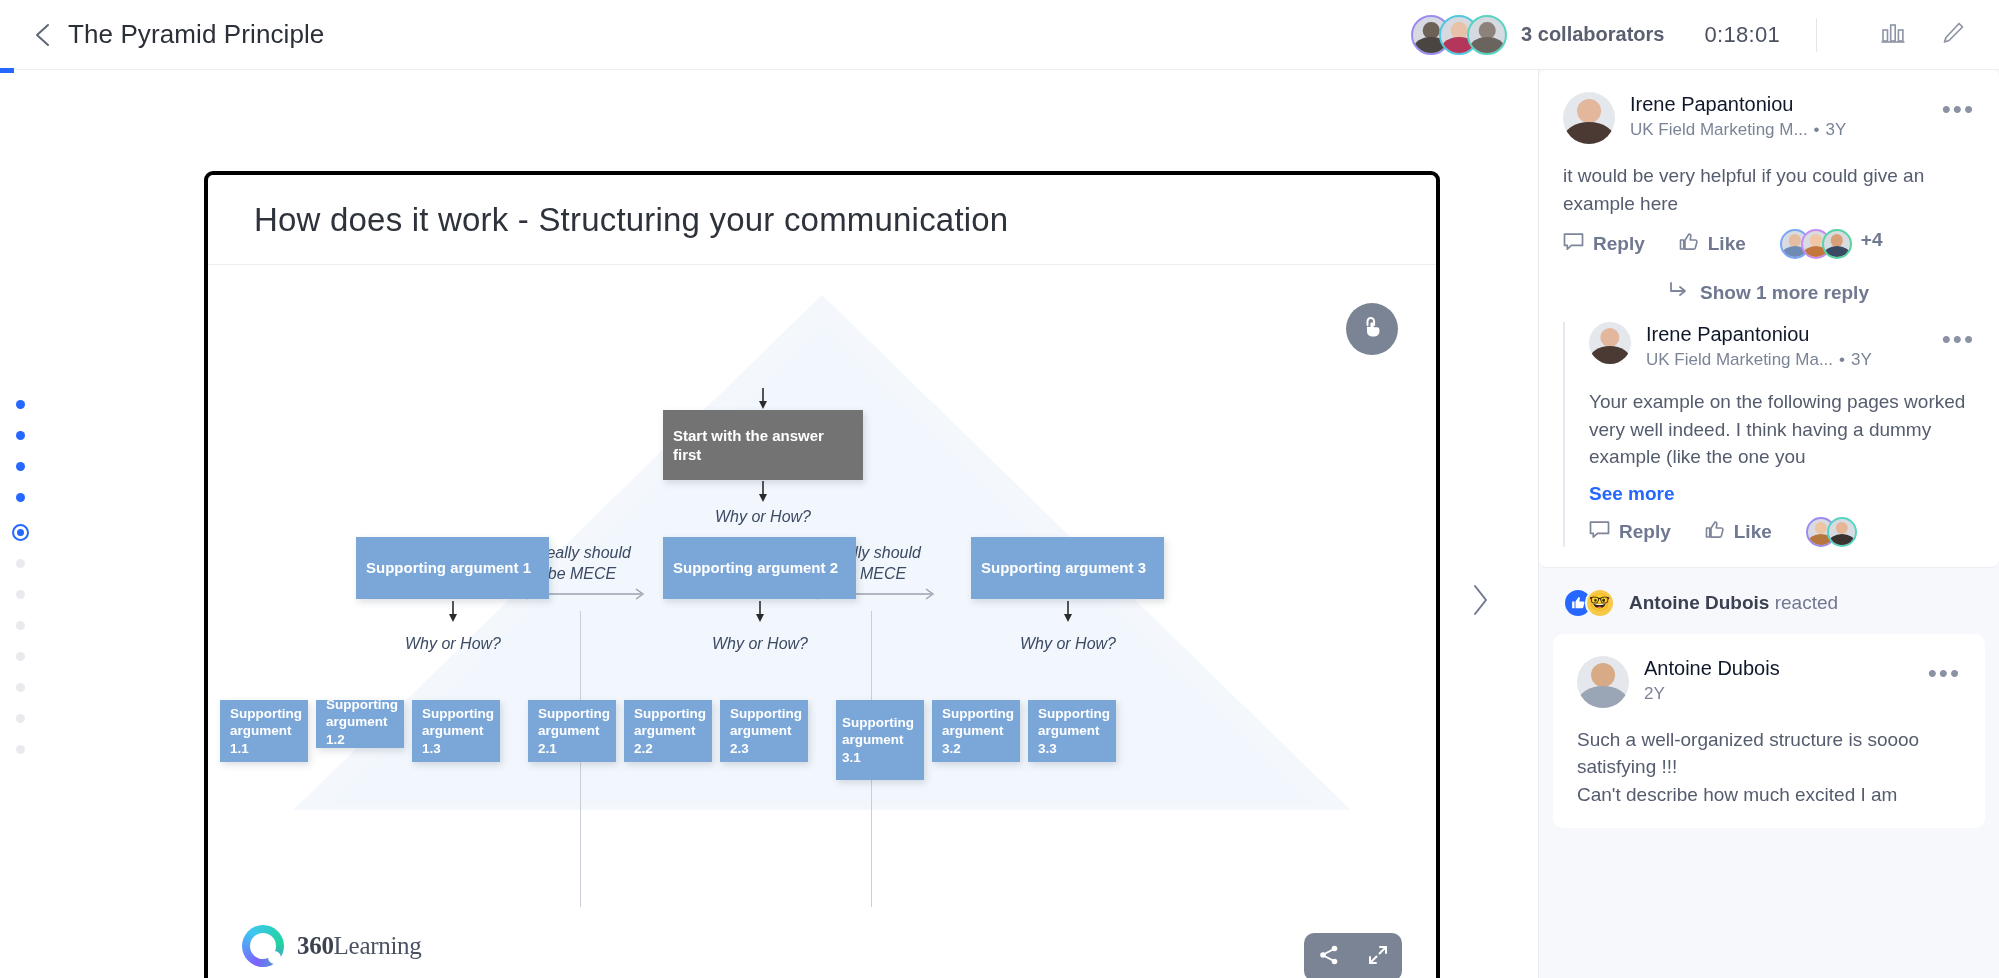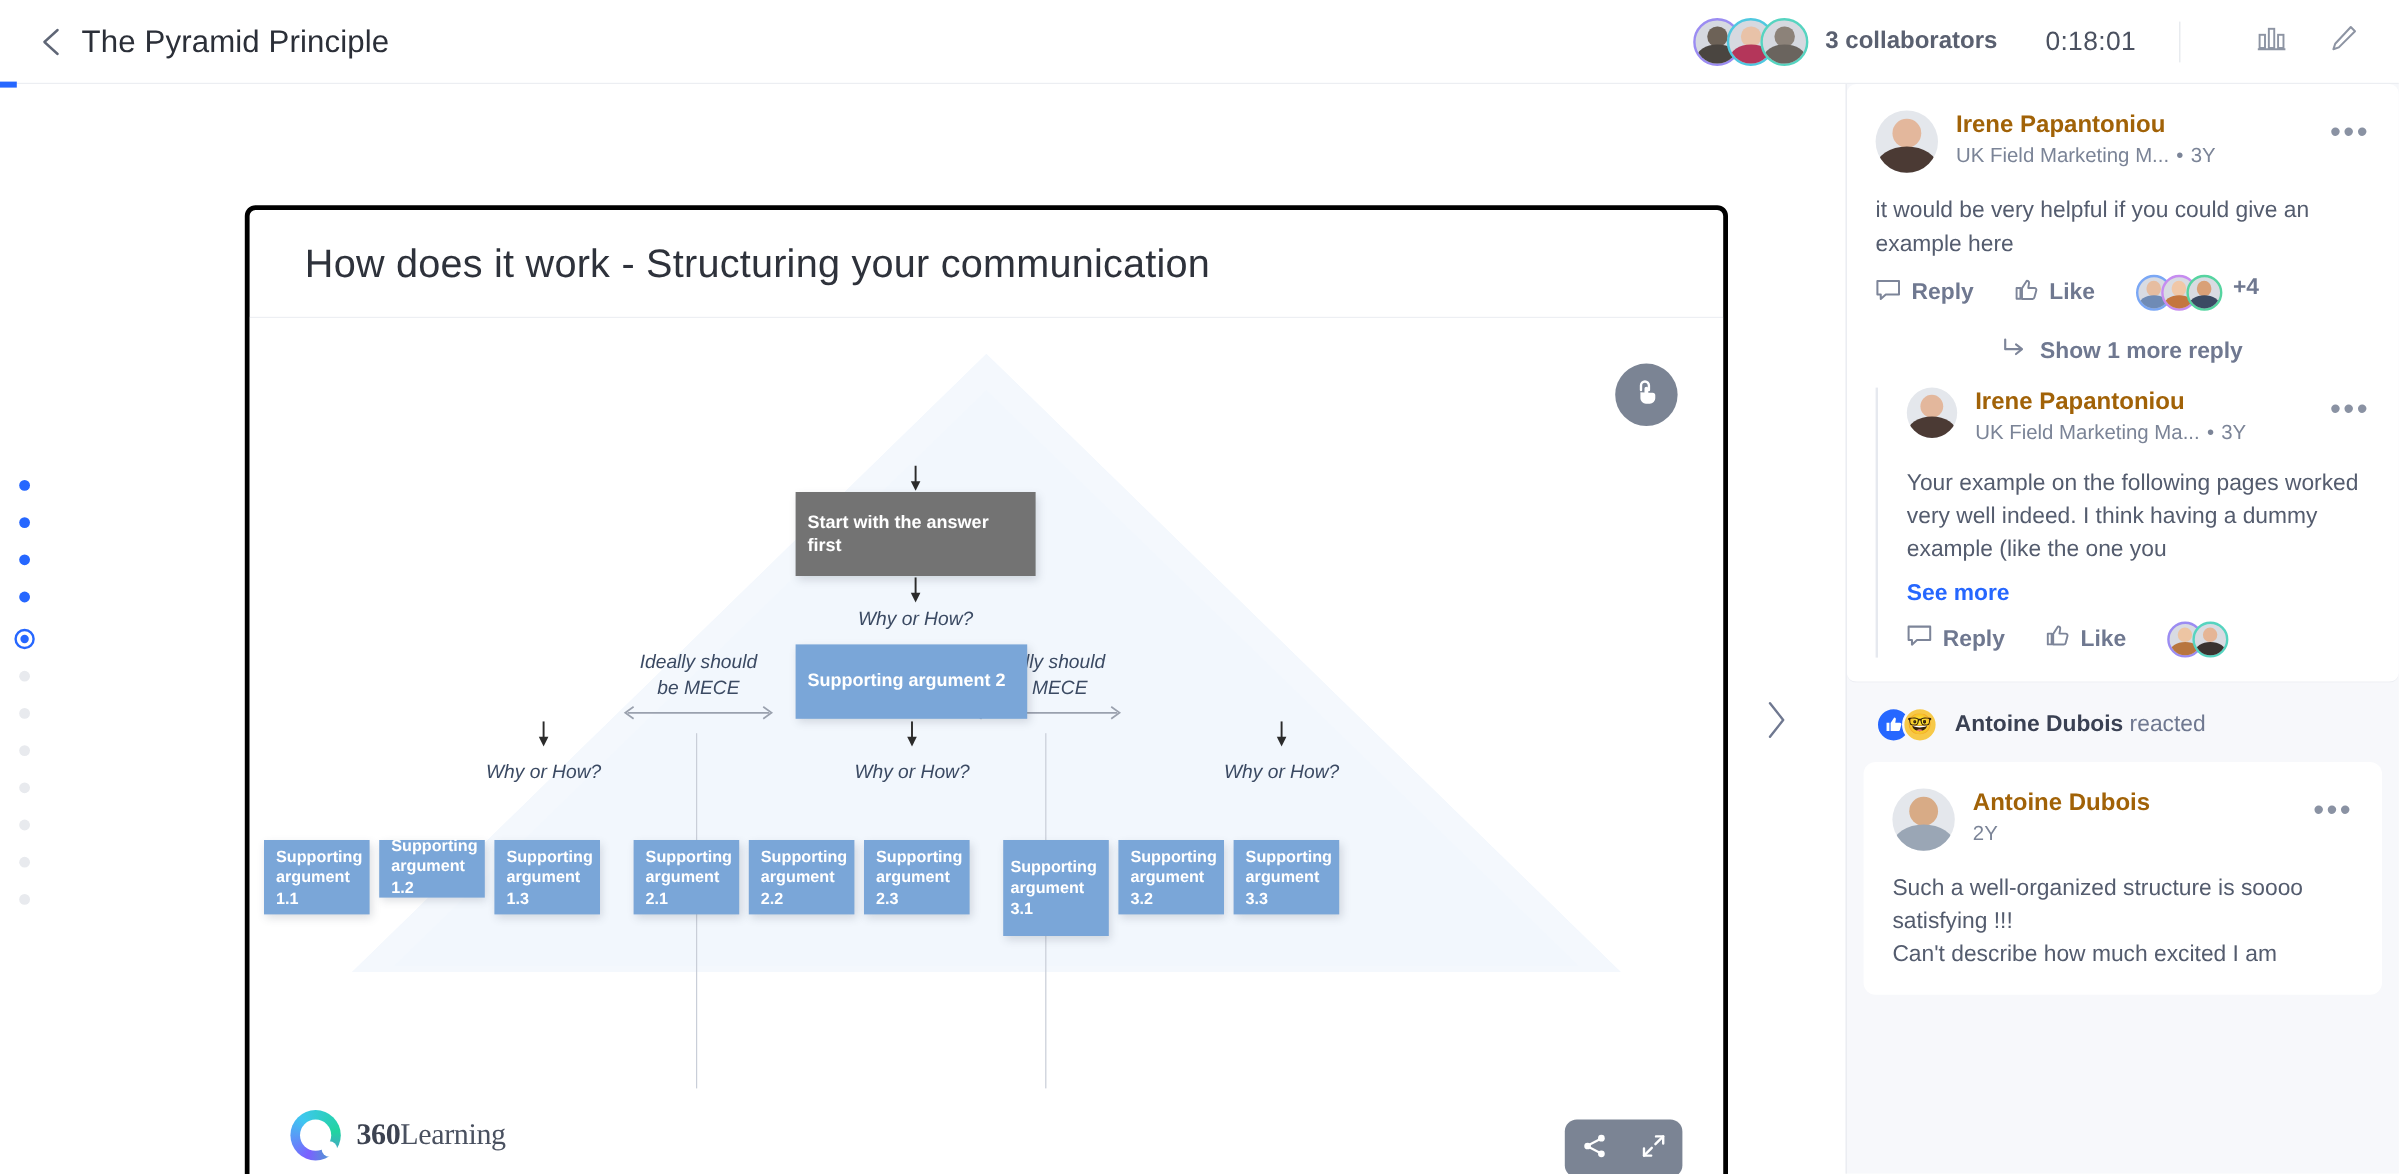--- a/index.html
+++ b/index.html
@@ -202,7 +202,7 @@
     transform: translateX(-50%); border-radius: 50% 50% 0 0;
   }
   .c-meta { margin-left: 15px; flex: 1; min-width: 0; }
-  .c-name { font-size: 20px; font-weight: 700; color: #a16207; line-height: 1.25; }
+  .c-name { font-size: 20px; font-weight: 400; color: #0f172a; line-height: 1.25; }
   .c-sub { font-size: 17px; color: #7b8497; margin-top: 3px; white-space: nowrap; }
   .c-sub .dot-sep { margin: 0 6px; }
   .c-more {

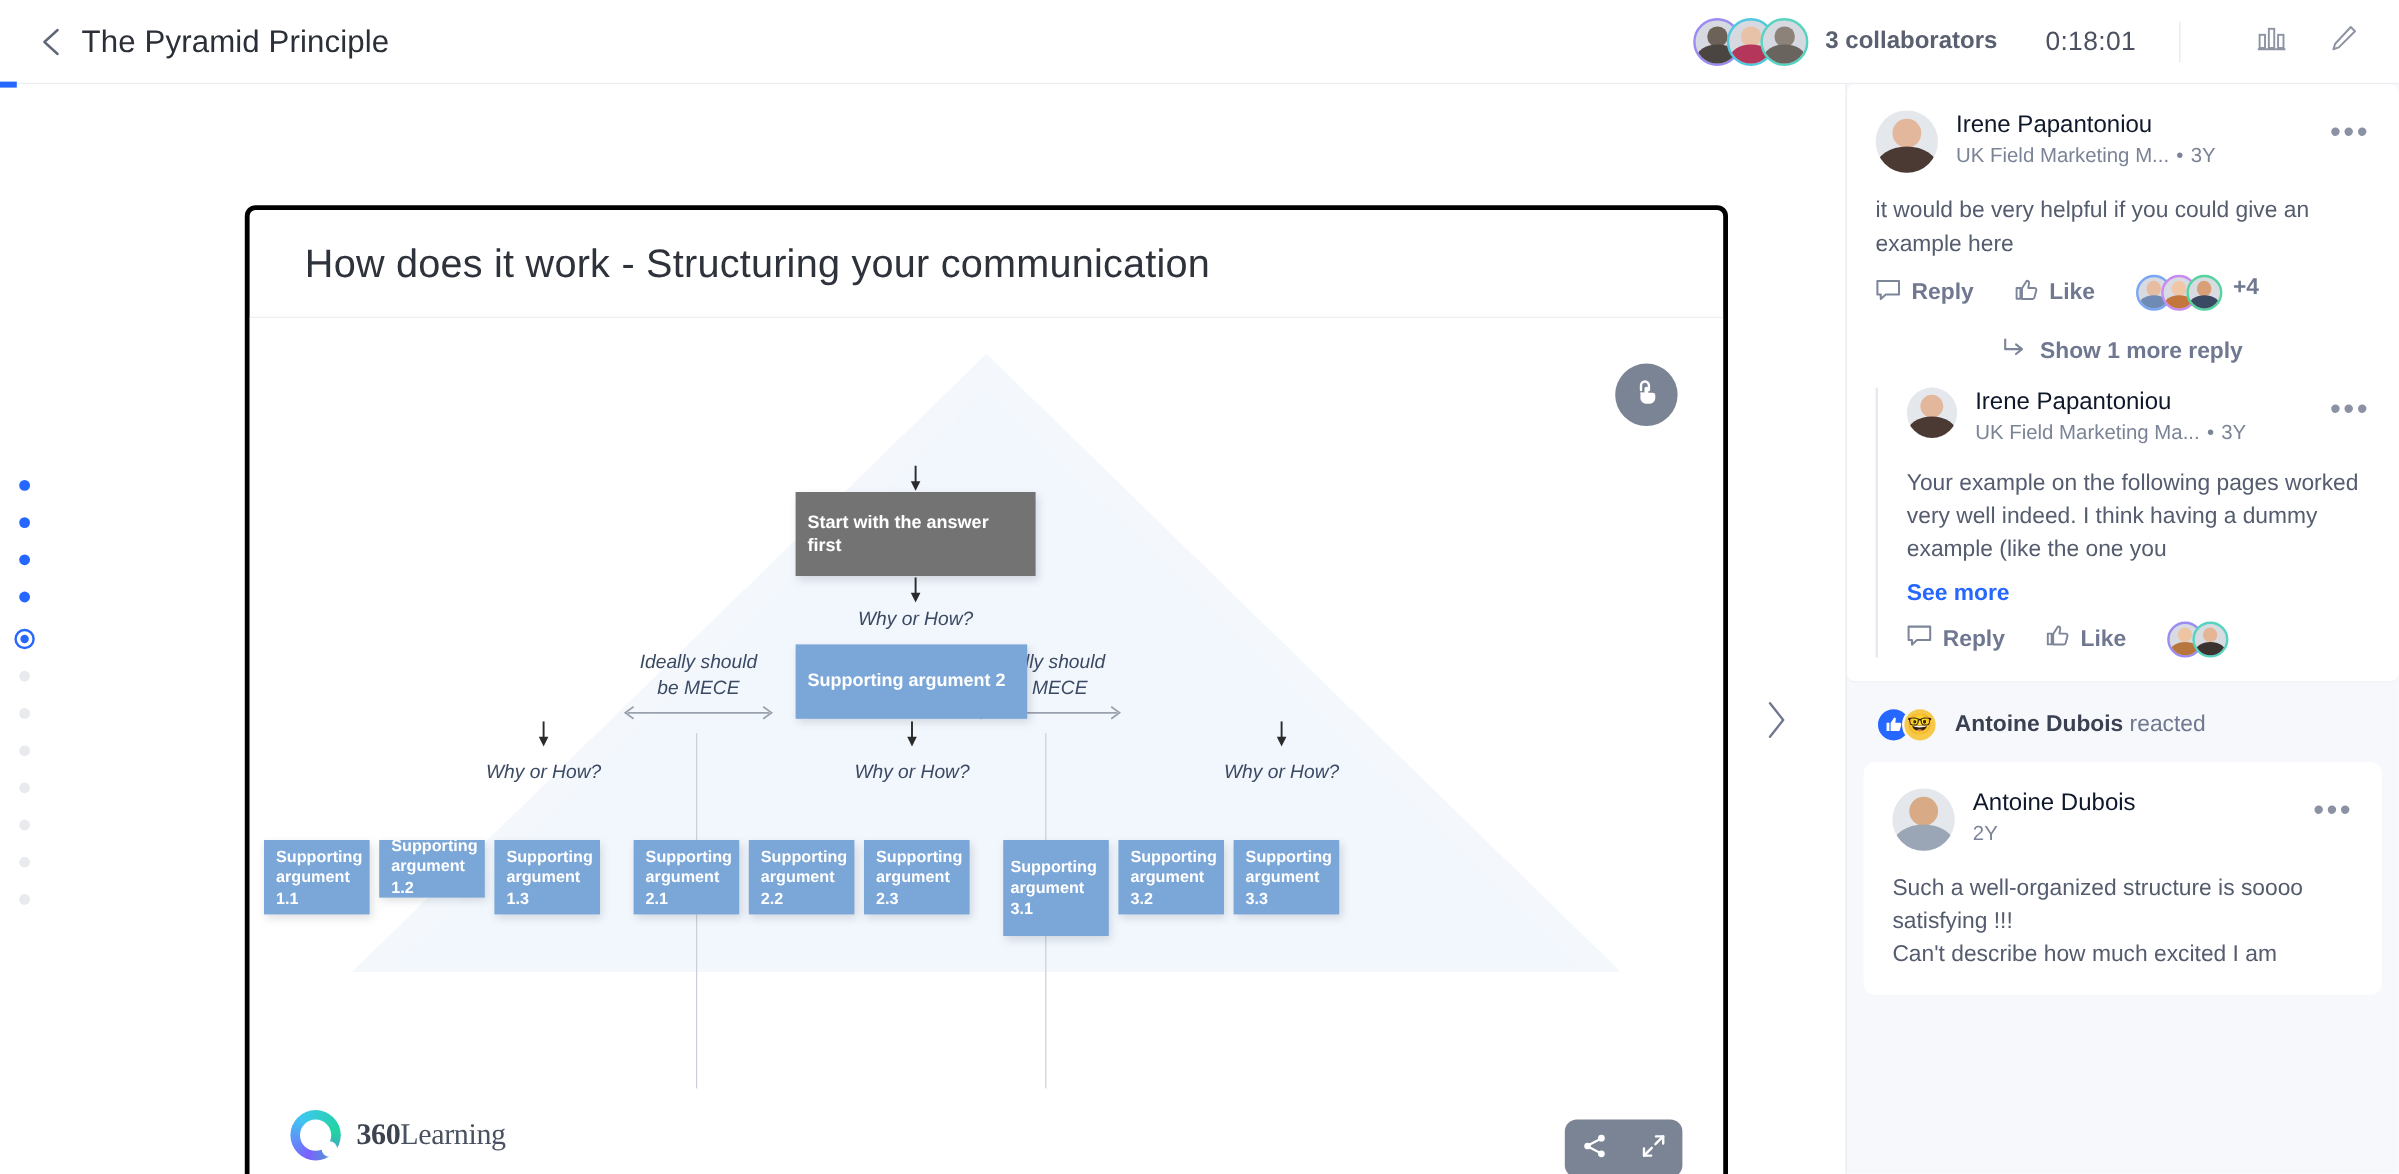--- a/index.html
+++ b/index.html
@@ -378,6 +378,9 @@
     <div class="vline" style="left:372px; top:346px; height:296px;"></div>
     <div class="vline" style="left:663px; top:346px; height:296px;"></div>
 
+    <div class="dbox blue" style="left:148px; top:272px; width:193px; height:62px;">
+      <div class="dbox-text" style="font-size:15px">Supporting argument 1</div>
+    </div>
     <div class="dbox blue" style="left:455px; top:272px; width:193px; height:62px;">
       <div class="dbox-text" style="font-size:15px">Supporting argument 2</div>
     </div>

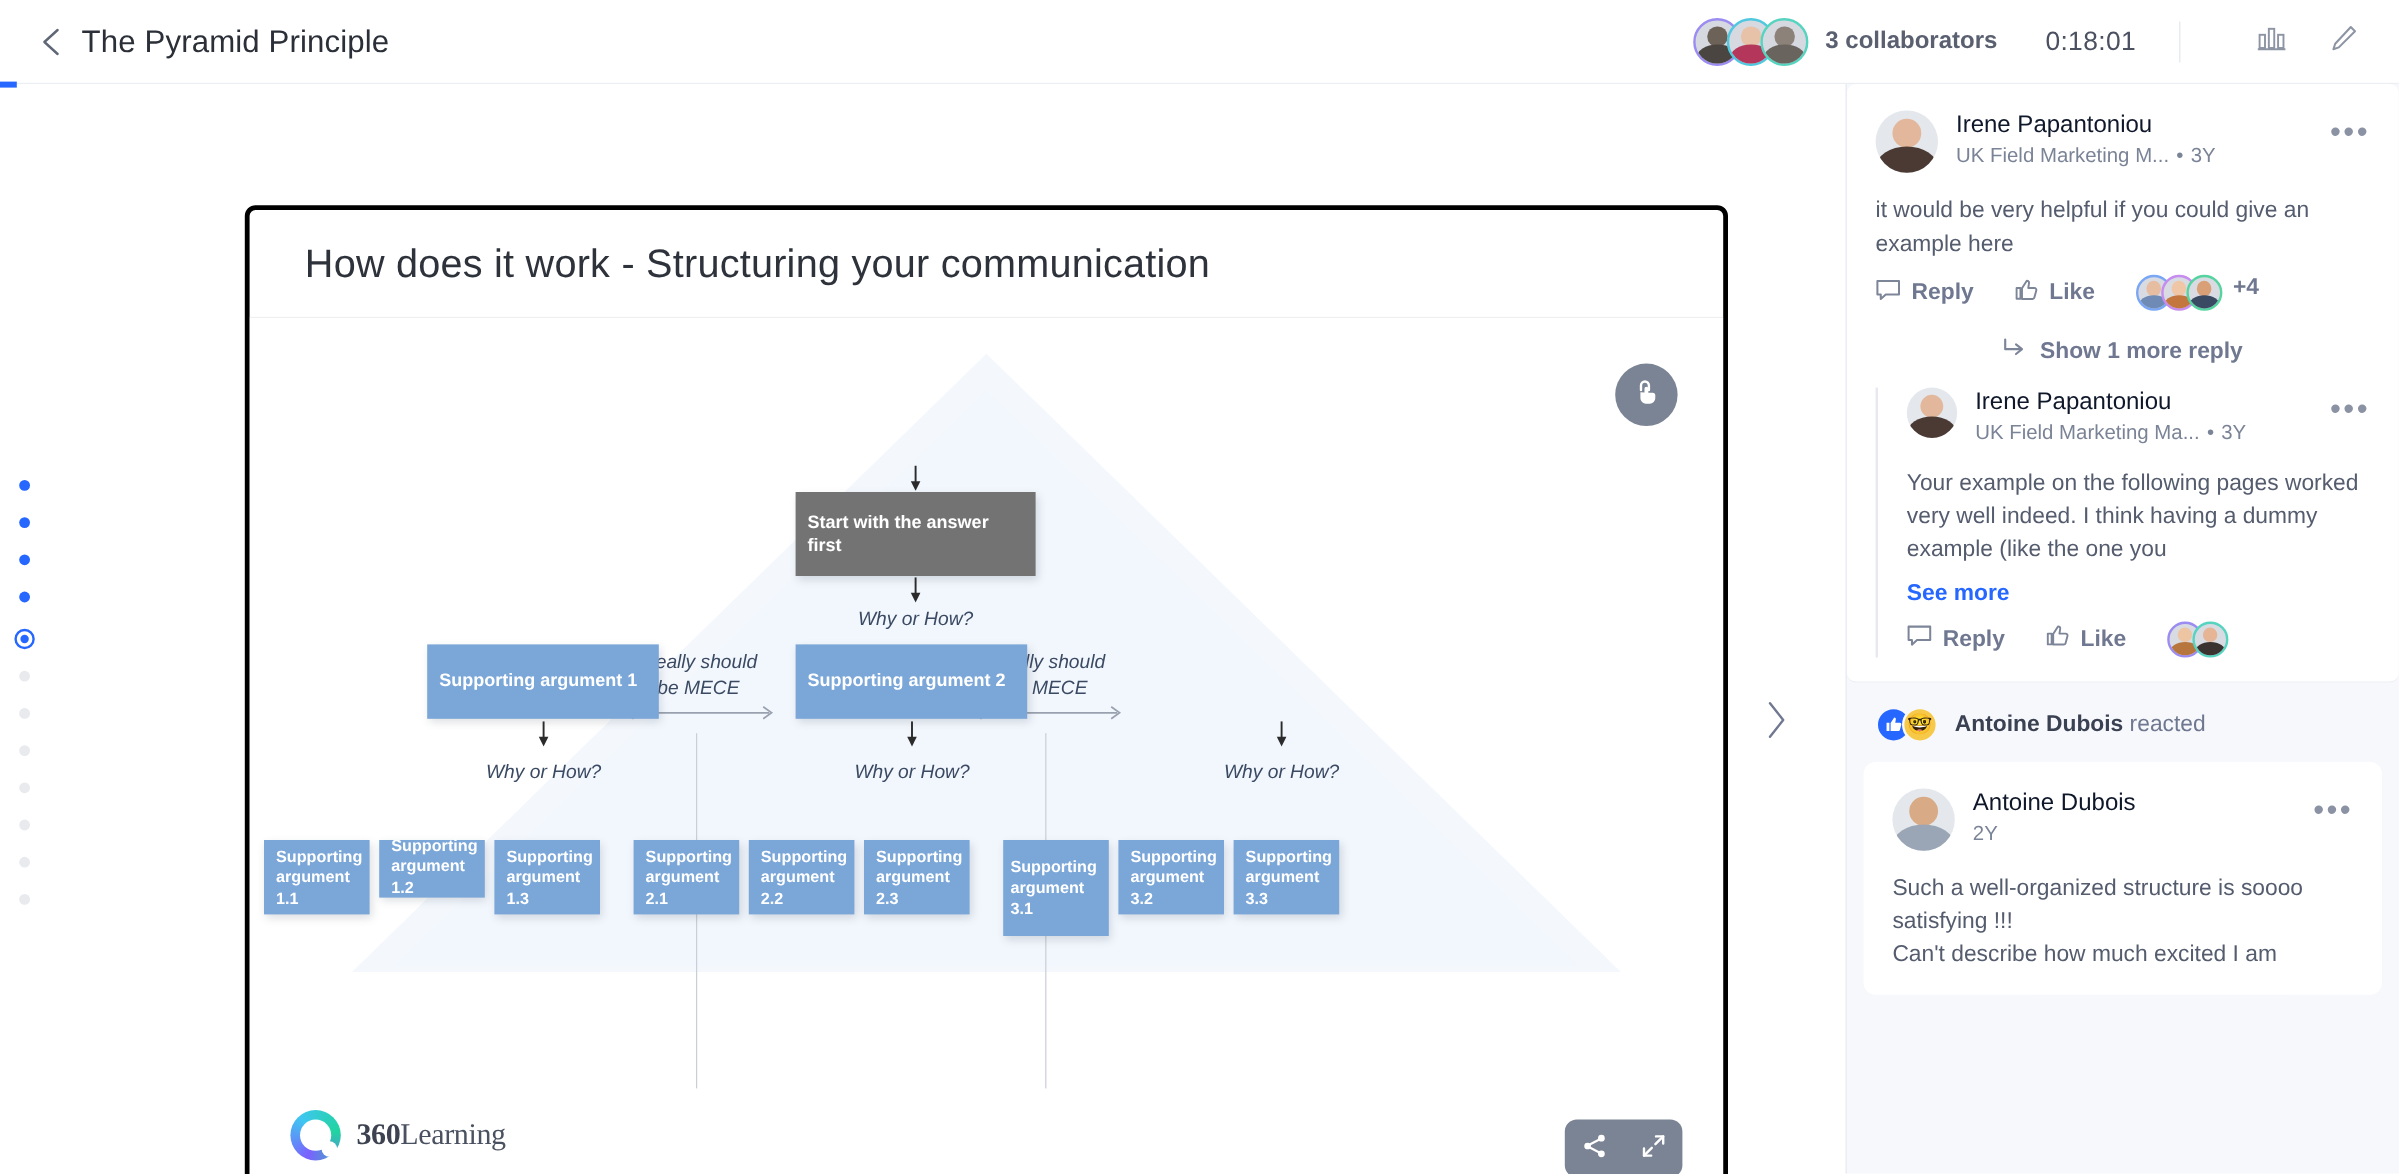--- a/index.html
+++ b/index.html
@@ -383,6 +383,9 @@
     </div>
     <div class="dbox blue" style="left:455px; top:272px; width:193px; height:62px;">
       <div class="dbox-text" style="font-size:15px">Supporting argument 2</div>
+    </div>
+    <div class="dbox blue" style="left:763px; top:272px; width:193px; height:62px;">
+      <div class="dbox-text" style="font-size:15px">Supporting argument 3</div>
     </div>
 
     <svg style="position:absolute;left:237px;top:336px" width="16" height="22">

